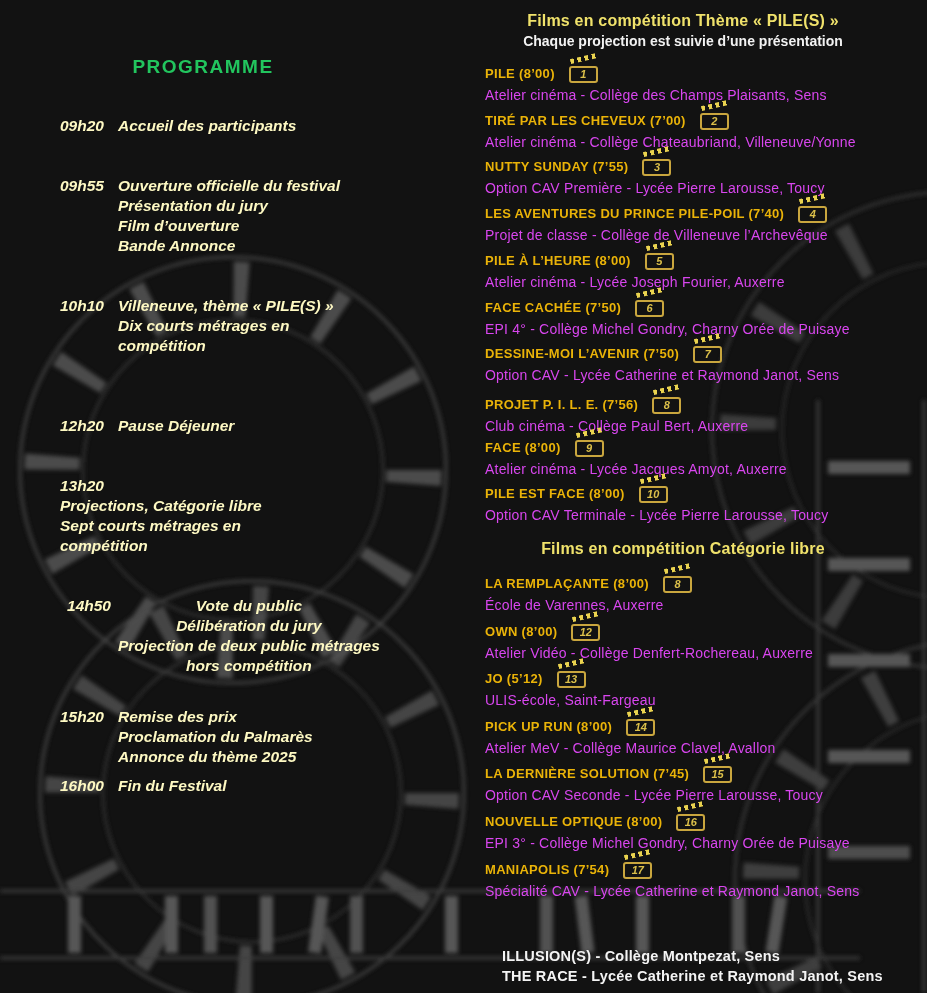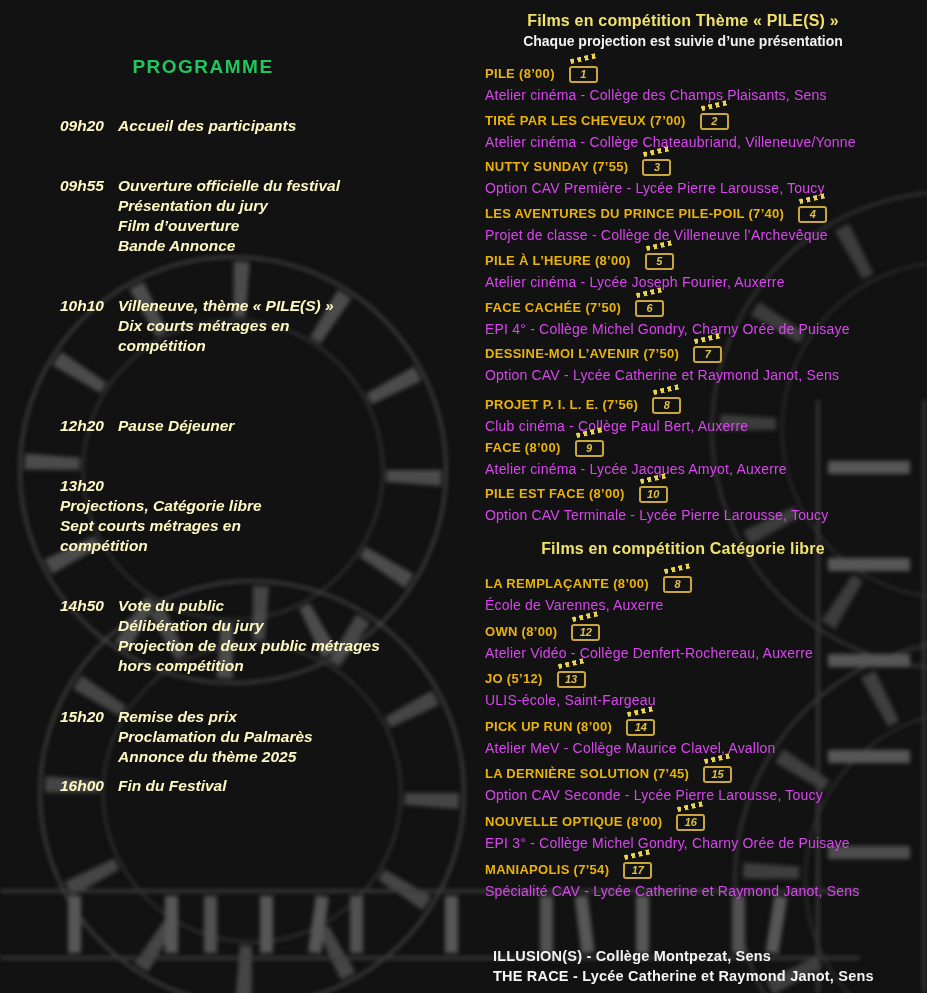--- a/index.html
+++ b/index.html
@@ -173,7 +173,7 @@
           <div>compétition</div>
         </div>
       </div>
-      <div class="srow" style="top: 596px;">
+      <div class="srow" style="top: 596px; text-align: center;">
         <span class="stime">14h50</span>
         <div class="slines">
           <div>Vote du public</div>

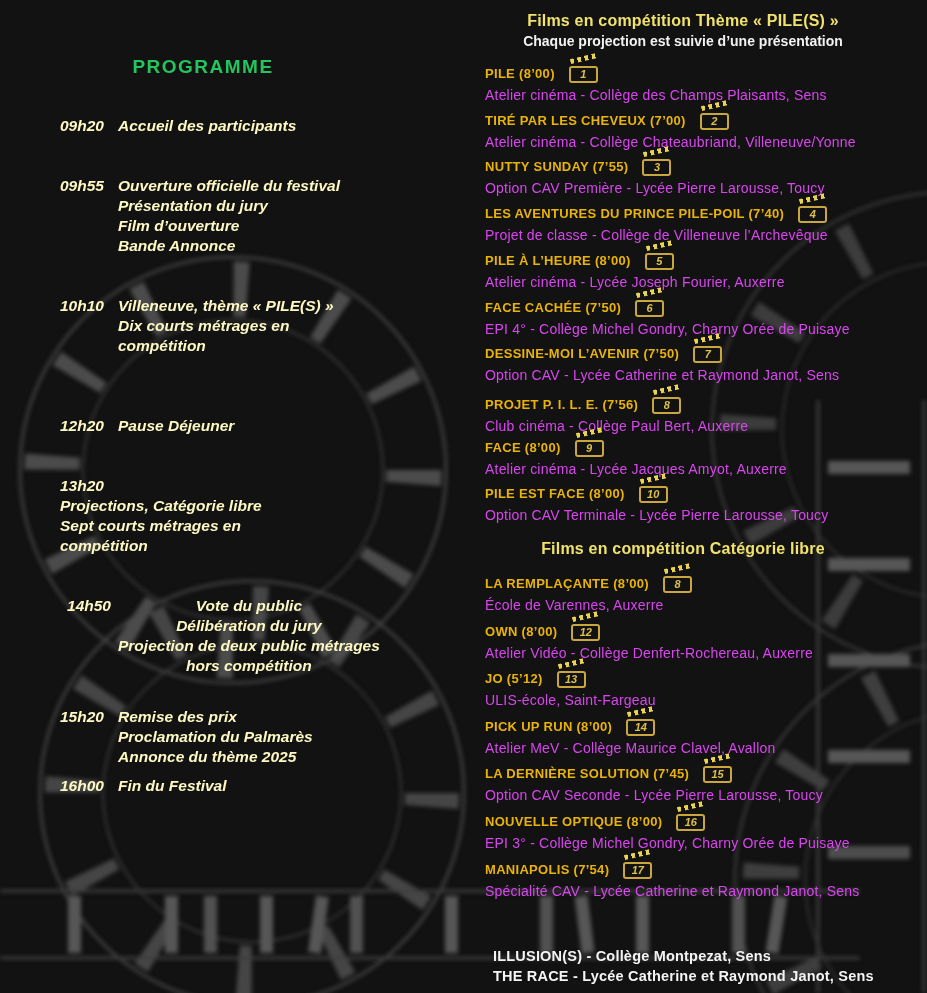--- a/index.html
+++ b/index.html
@@ -60,7 +60,7 @@
     margin-top:3px;font-size:14px;line-height:19px;
     color:#d946ef;white-space:nowrap;letter-spacing:.2px;
   }
-  #hors-lines{position:absolute;left:33px;top:946px;}
+  #hors-lines{position:absolute;left:42px;top:946px;}
   #hors-lines div{
     font-weight:bold;font-size:14.5px;line-height:20px;color:#f4f4f4;
     white-space:nowrap;letter-spacing:.2px;

